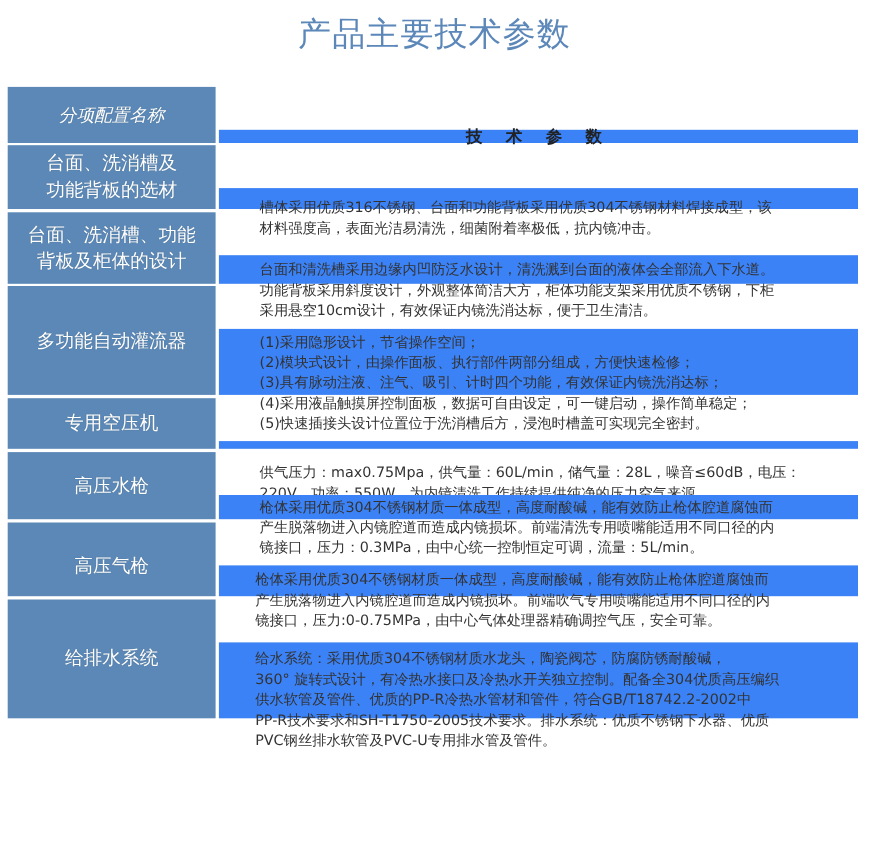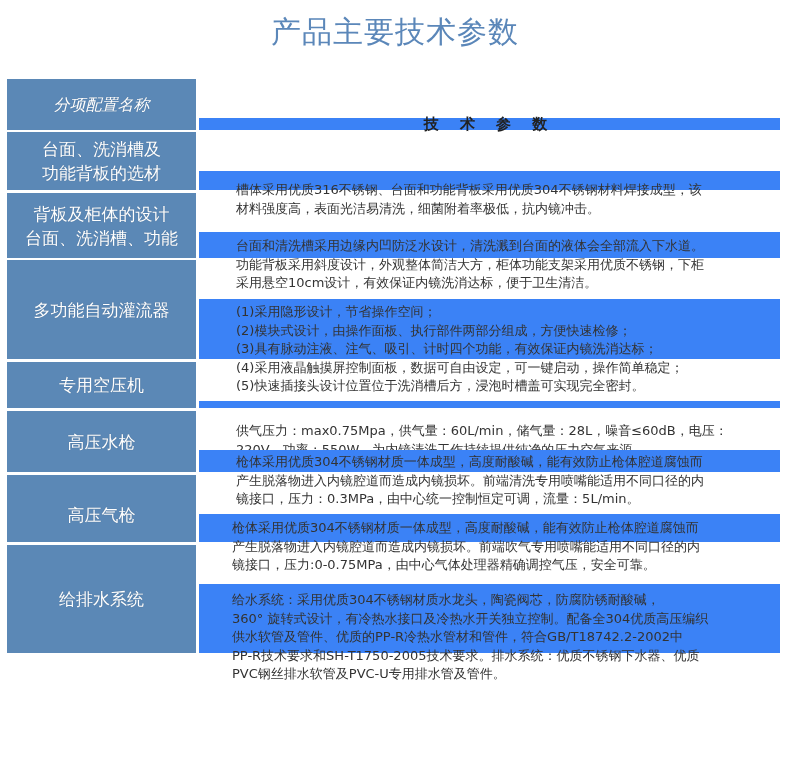--- a/index.html
+++ b/index.html
@@ -55,8 +55,8 @@
   <div class="row" style="top:114px; height:65px;">
     <div class="lcell">
       <div>
+        <span>台面、洗消槽、功能</span>
         <span>背板及柜体的设计</span>
-        <span>台面、洗消槽、功能</span>
       </div>
     </div>
     <div class="rcell">

